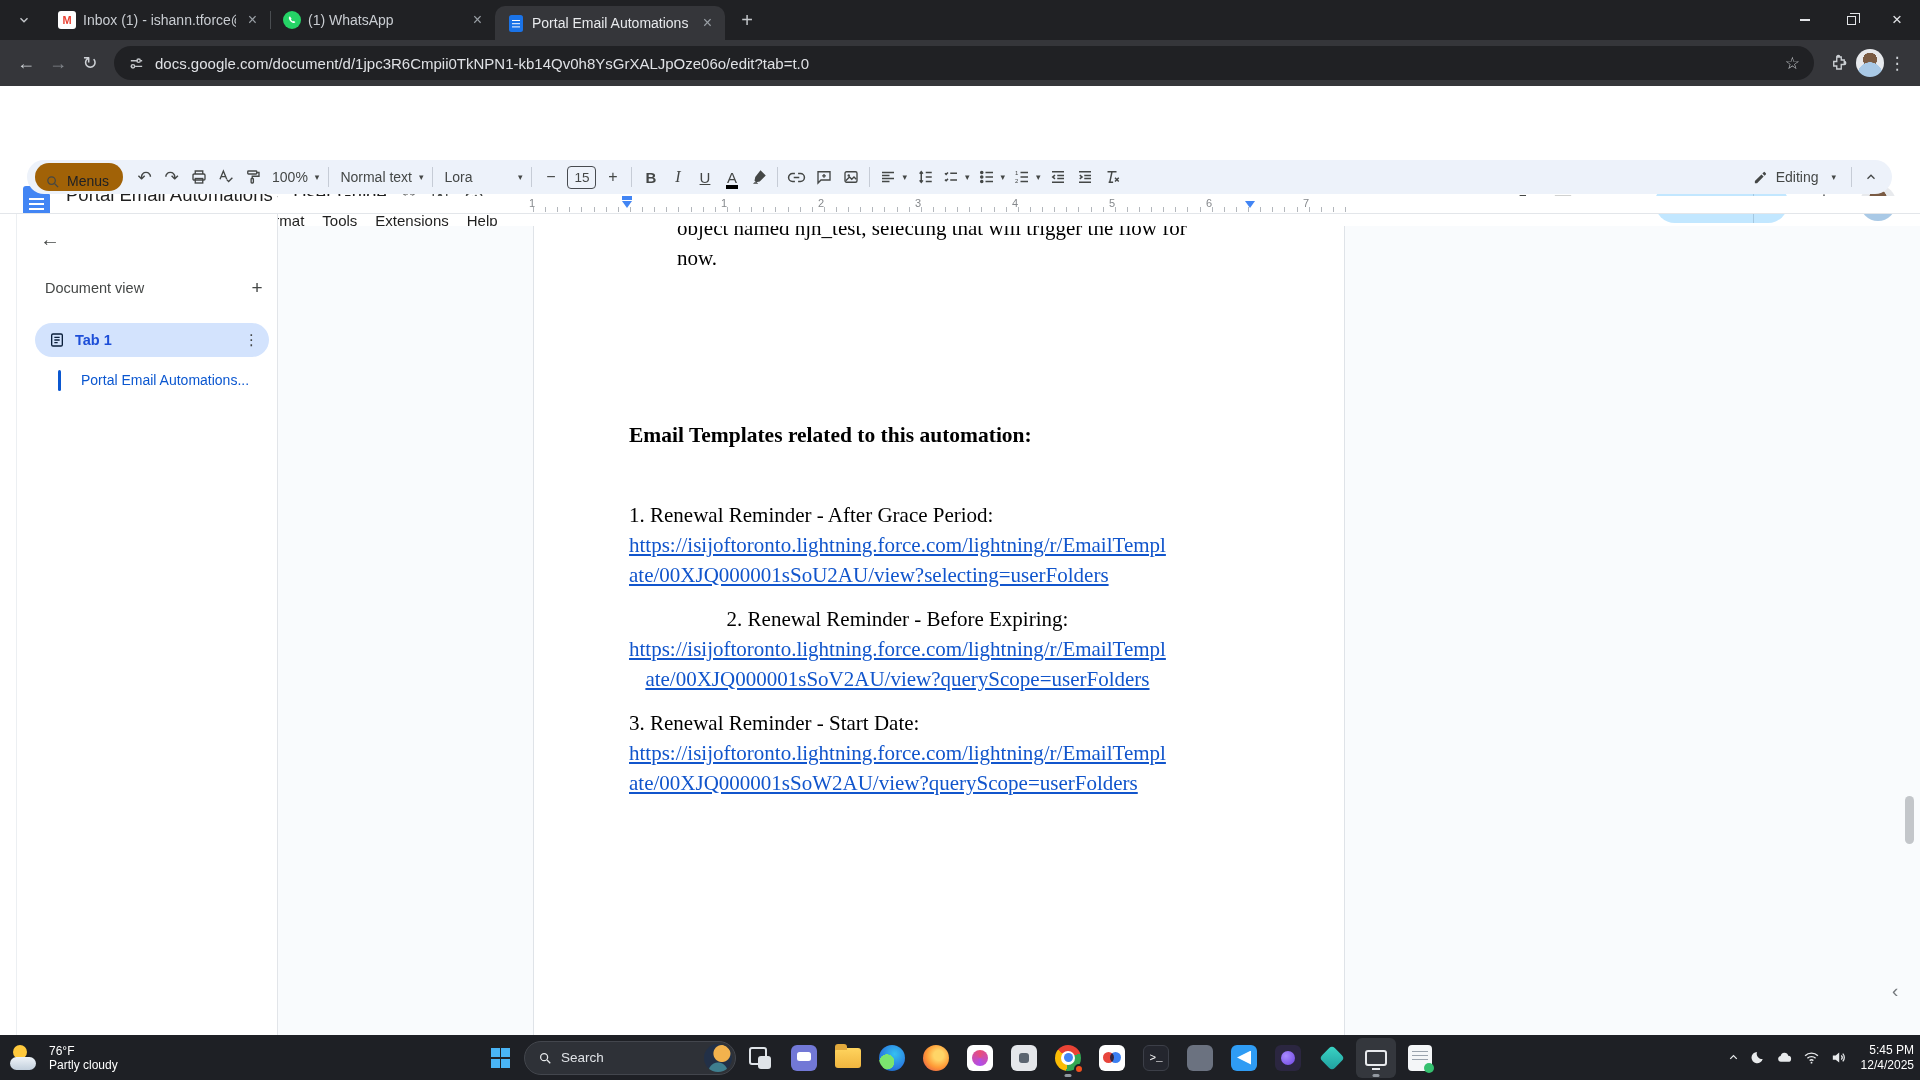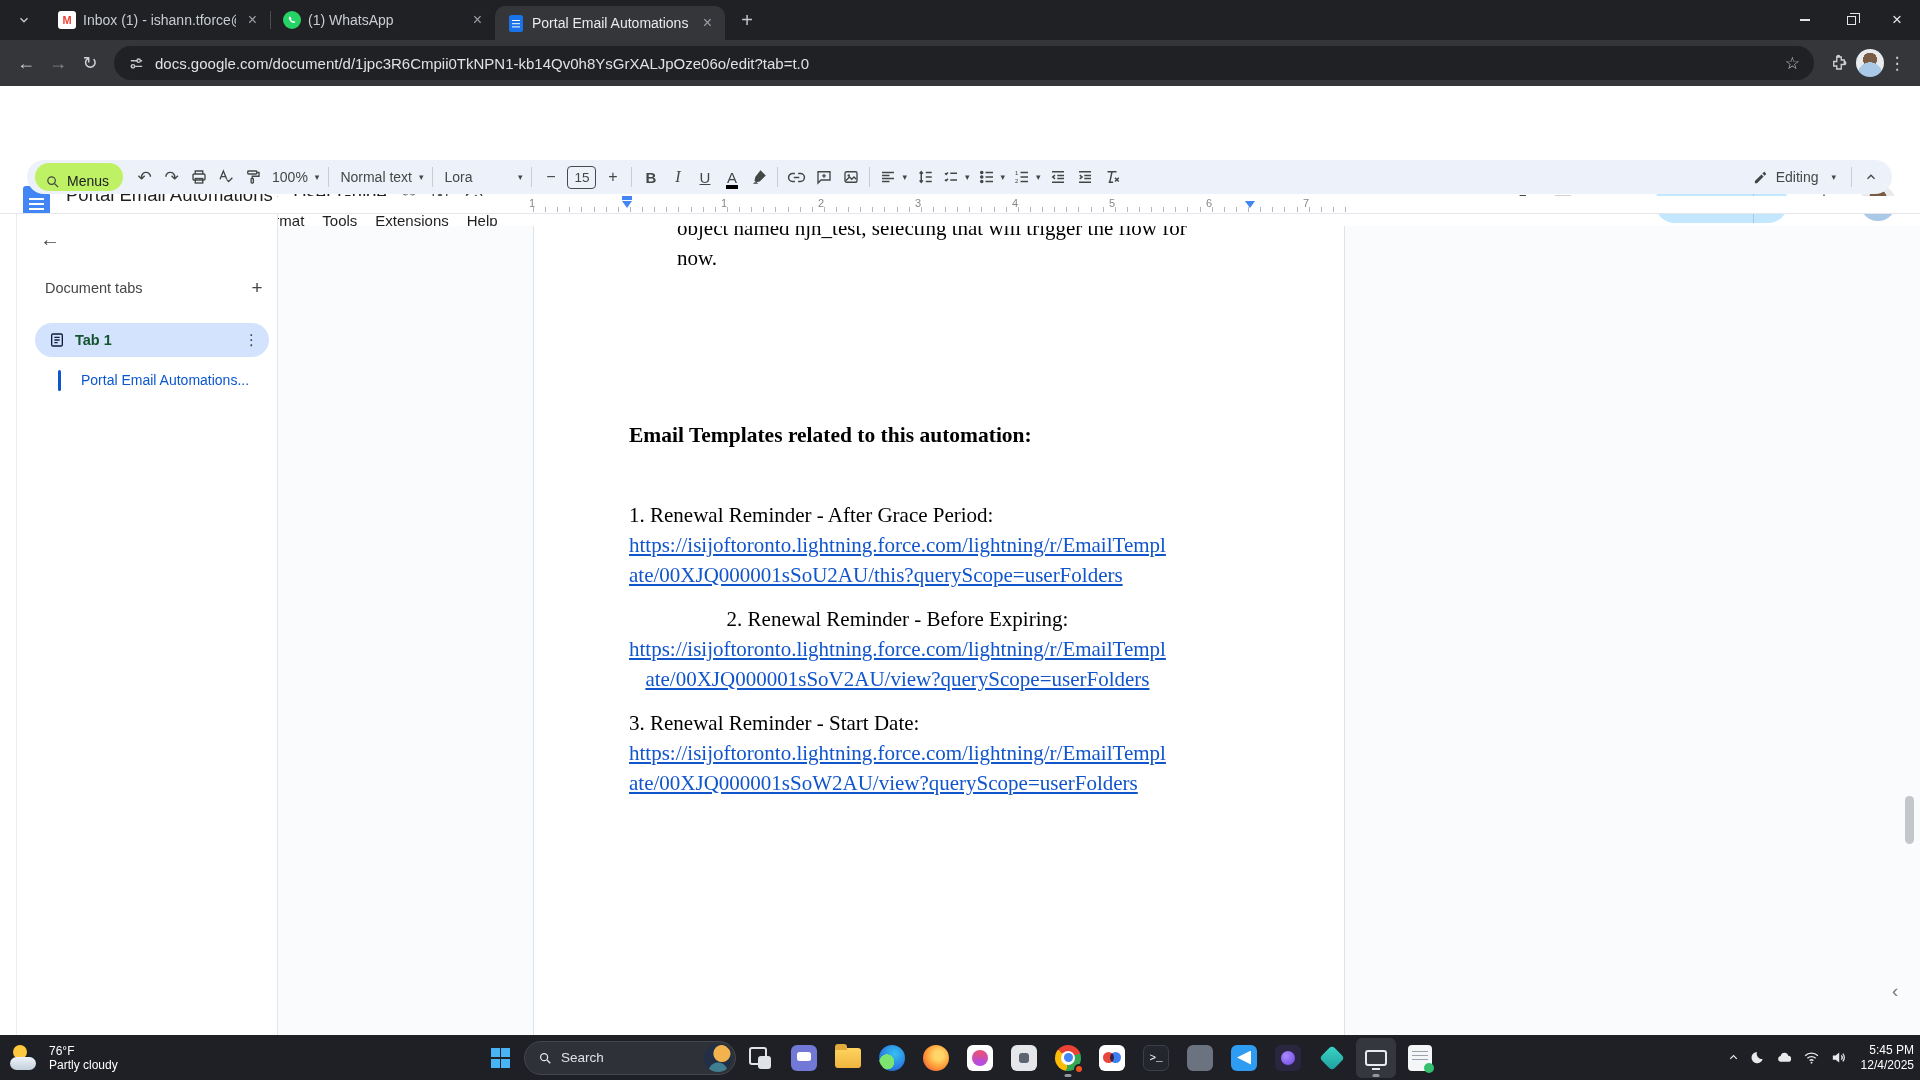--- a/index.html
+++ b/index.html
@@ -72,7 +72,7 @@
 .tlabel{font-size:14px;white-space:nowrap;padding:0 2px}
 .dda{font-size:9px;margin-left:5px;color:#444746}
 .tdiv{width:1px;height:20px;background:#c6ccd6;margin:0 5px;flex:none}
-#menus-pill{background:#bef264;border-radius:14px;height:28px;display:flex;align-items:center;gap:7px;padding:8px 14px 0 10px;margin-right:8px;flex:none}
+#menus-pill{background:#a16207;border-radius:14px;height:28px;display:flex;align-items:center;gap:7px;padding:8px 14px 0 10px;margin-right:8px;flex:none}
 #menus-pill span{font-size:14px;color:#202124}
 .uglyph{font-size:17px;line-height:1}
 .fsbox{width:29px;height:23px;border:1.4px solid #474b50;border-radius:4px;display:flex;align-items:center;justify-content:center;font-size:13.5px;margin:8px 3px;background:transparent}

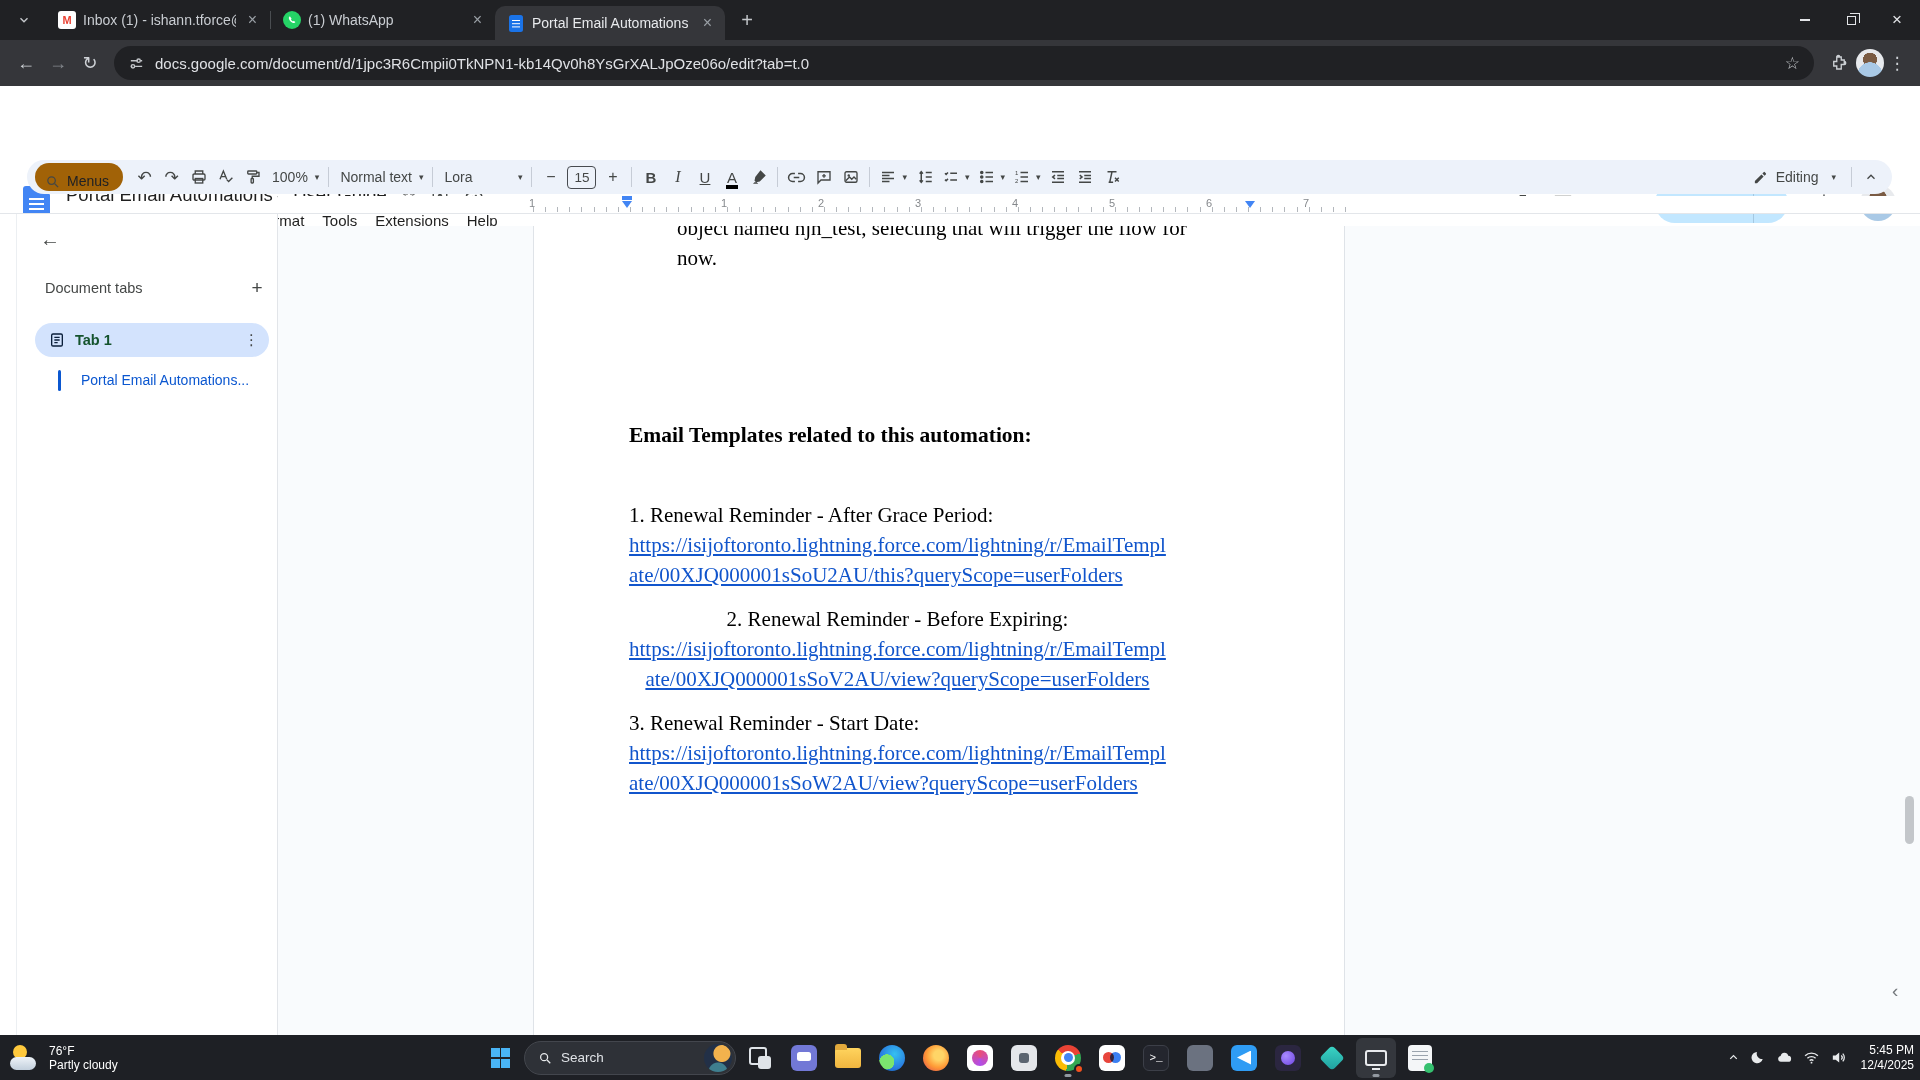--- a/index.html
+++ b/index.html
@@ -472,7 +472,7 @@
 
 <div id="sidebar">
   <div id="sb-back">←</div>
-  <div id="sb-sect">Document tabs</div>
+  <div id="sb-sect">Document view</div>
   <div id="sb-add">+</div>
   <div id="sb-tab">
     <svg width="16" height="16" viewBox="0 0 24 24" fill="none" stroke="#0b1f3a" stroke-width="2">

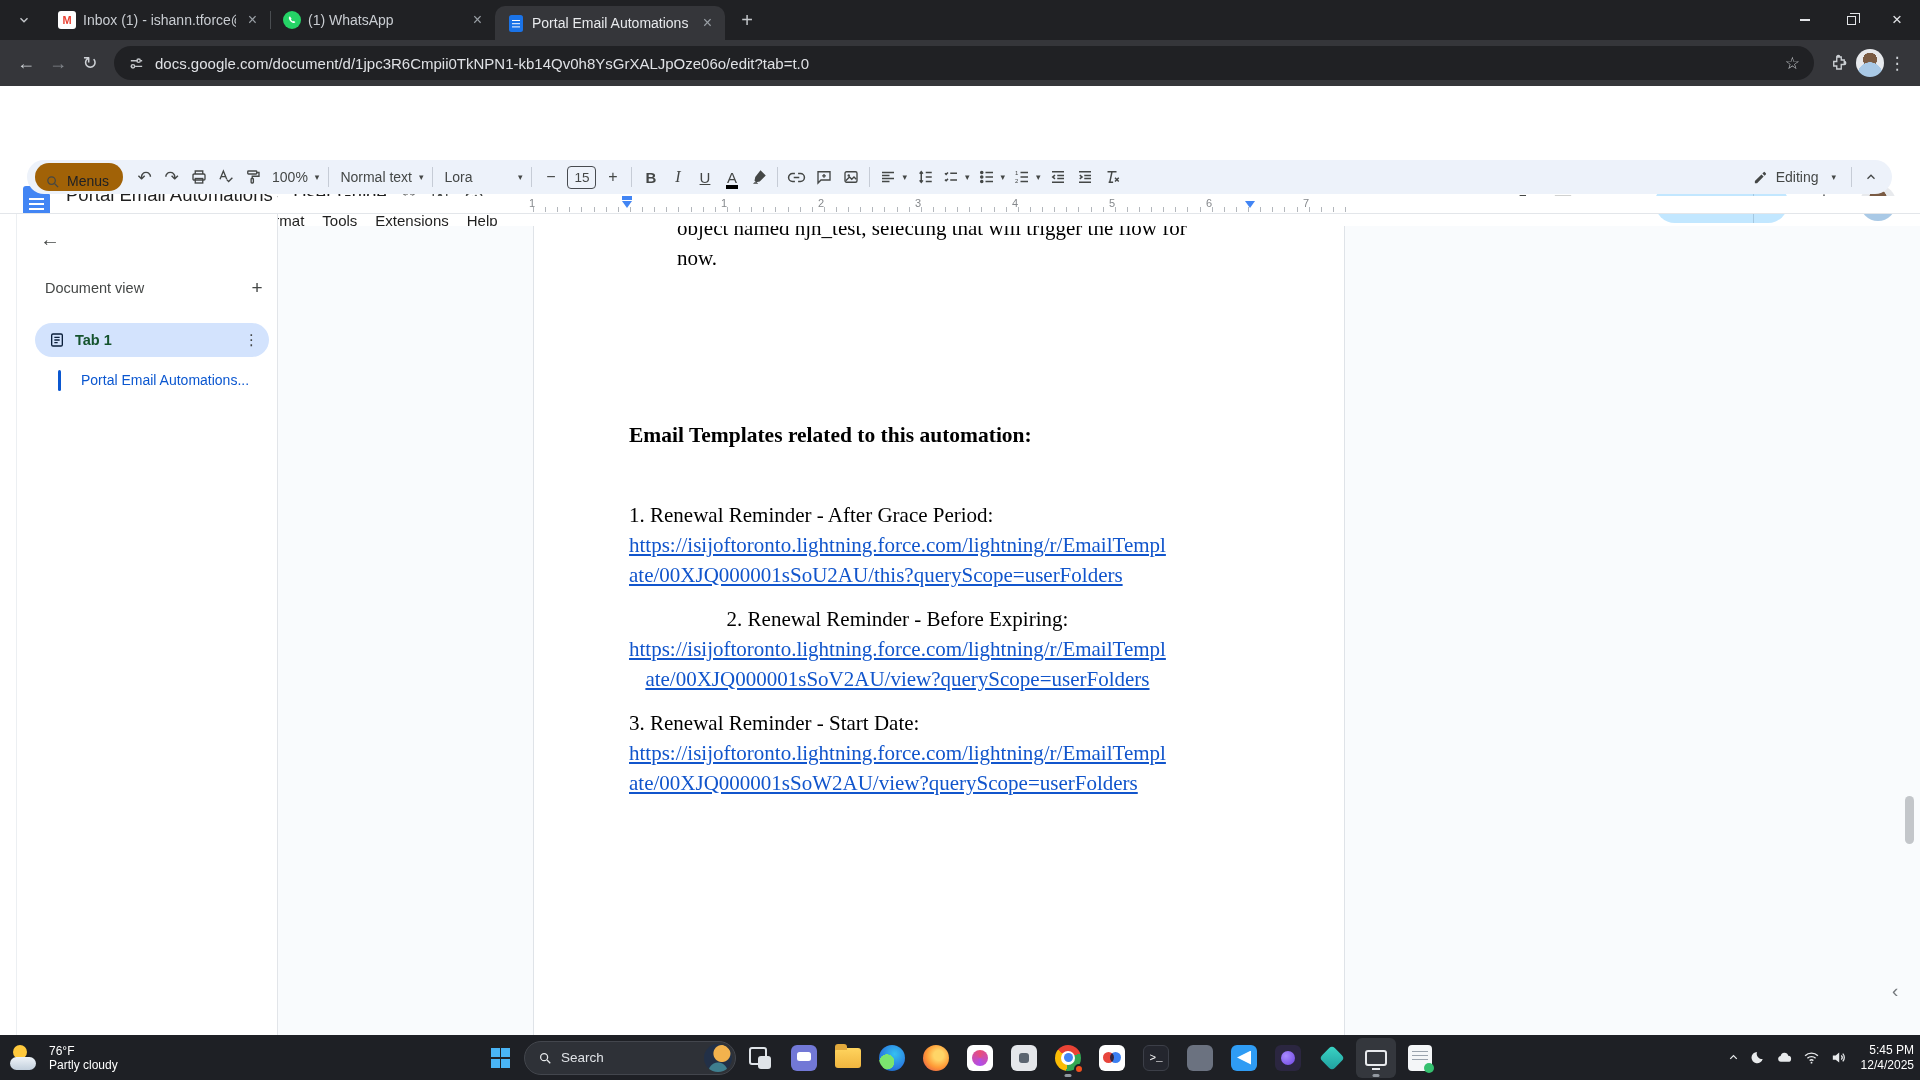--- a/index.html
+++ b/index.html
@@ -99,7 +99,7 @@
 #sb-sect{position:absolute;left:28px;top:66px;font-size:14.5px;color:#444746}
 #sb-add{position:absolute;left:228px;top:62px;width:24px;height:24px;display:flex;align-items:center;justify-content:center;font-size:19px;color:#444746}
 #sb-tab{position:absolute;left:18px;top:109px;width:234px;height:34px;background:#d3e3fd;border-radius:17px;display:flex;align-items:center;padding:0 10px 0 14px;gap:10px}
-#sb-tab-label{font-size:14.5px;color:#14532d;font-weight:bold;flex:1}
+#sb-tab-label{font-size:14.5px;color:#1d4ed8;font-weight:bold;flex:1}
 #sb-tab-dots{color:#444746;font-size:15px}
 #sb-outline-bar{position:absolute;left:41px;top:156px;width:3px;height:21px;background:#0b57d0;border-radius:2px}
 #sb-outline{position:absolute;left:64px;top:158px;font-size:14px;color:#0b57d0;white-space:nowrap}

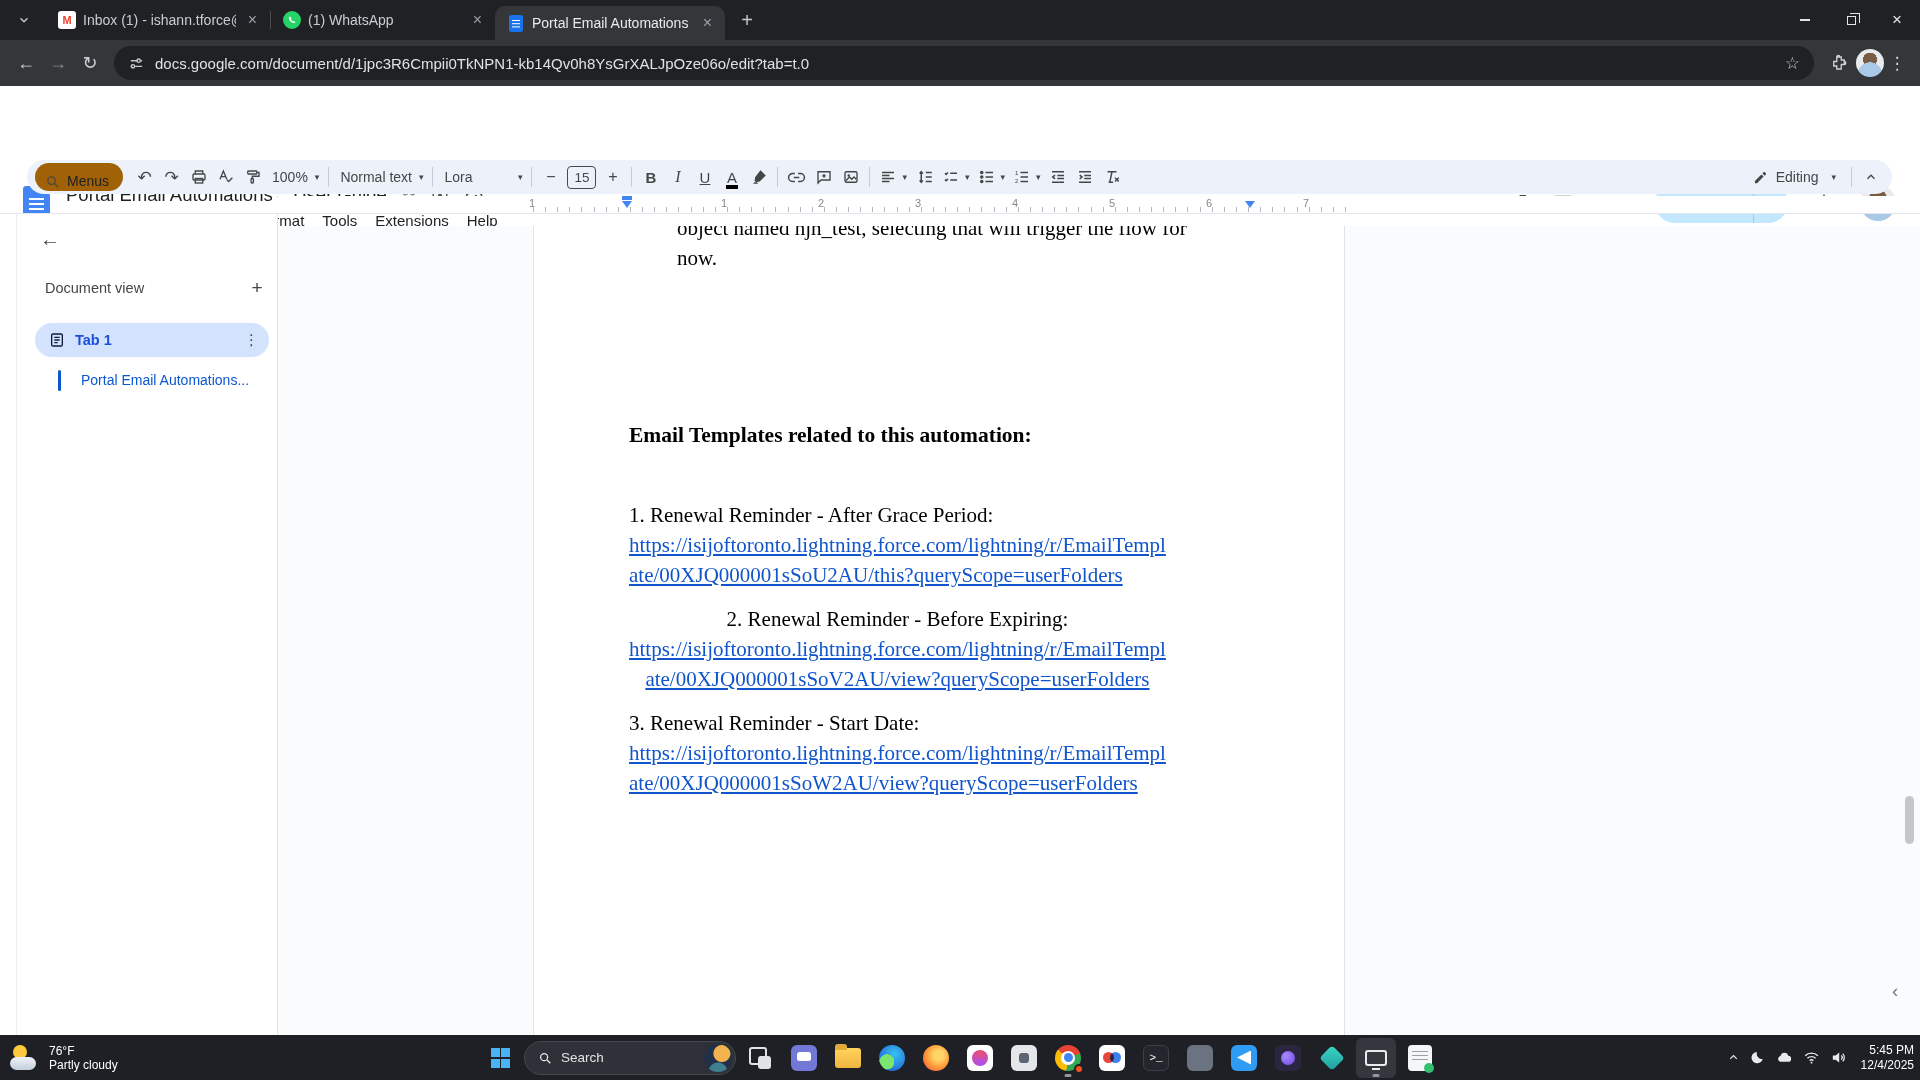--- a/index.html
+++ b/index.html
@@ -497,7 +497,7 @@
       <div class="doc-item docserif" style="top: 274px;">
         <div>1. Renewal Reminder - After Grace Period:</div>
         <div class="doc-link">https://isijoftoronto.lightning.force.com/lightning/r/EmailTempl</div>
-        <div class="doc-link">ate/00XJQ000001sSoU2AU/this?queryScope=userFolders</div>
+        <div class="doc-link">ate/00XJQ000001sSoU2AU/view?selecting=userFolders</div>
       </div>
       <div class="doc-item docserif" style="top: 378px; text-align: center;">
         <div>2. Renewal Reminder - Before Expiring:</div>

